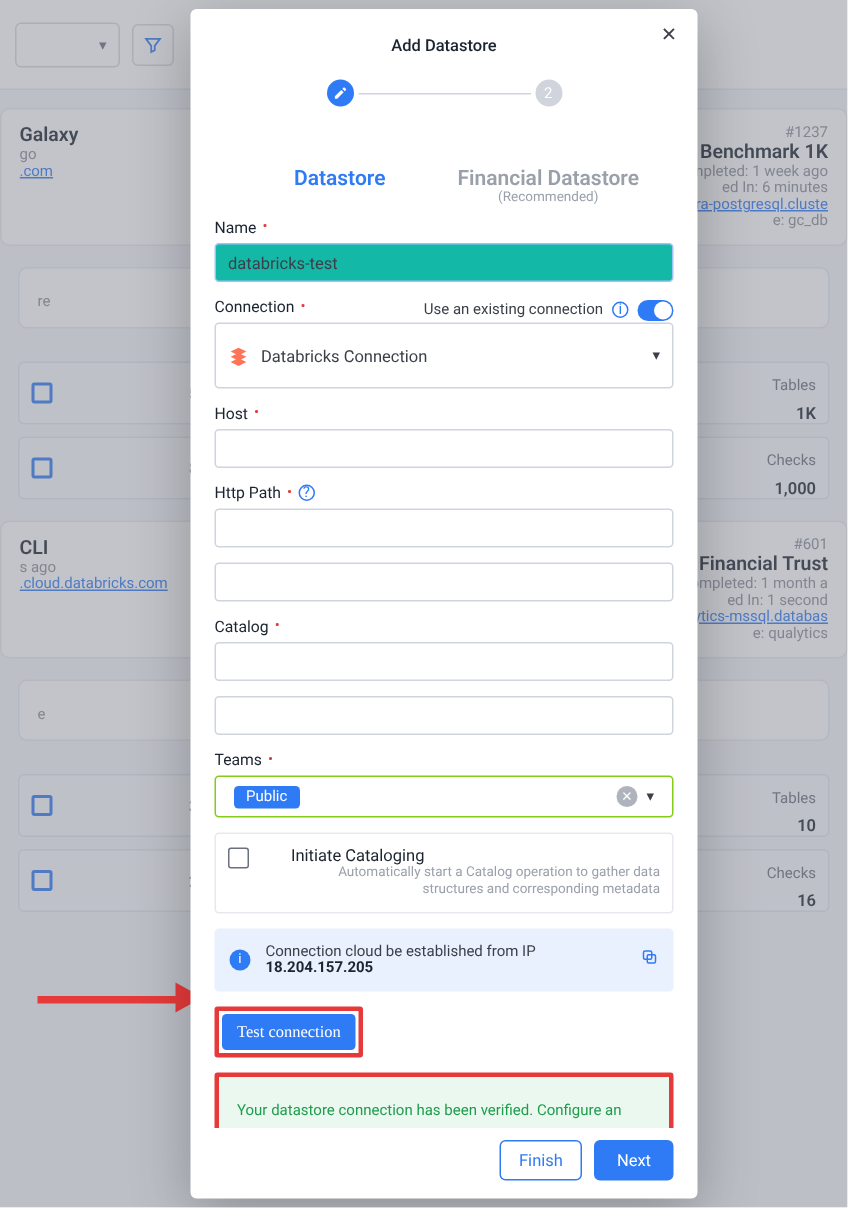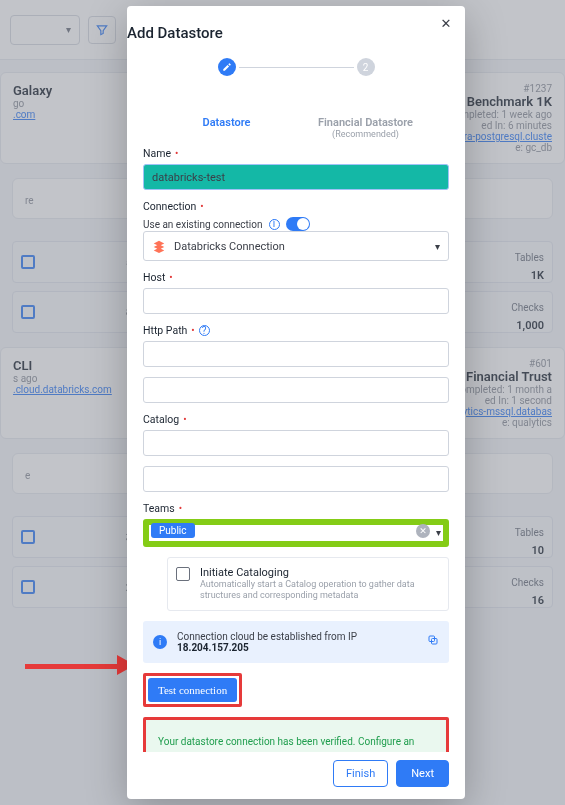--- a/index.html
+++ b/index.html
@@ -30,7 +30,7 @@
   
   .modal { position:absolute; left:127px; top:6px; width:338px; height:793px; background:#fff; border-radius:4px; box-shadow:0 10px 40px rgba(0,0,0,.25); display:flex; flex-direction:column; }
   .modal-close { position:absolute; top:8px; right:10px; width:18px; height:18px; cursor:pointer; color:#3b3f48; display:flex;align-items:center;justify-content:center; font-size:13px;}
-  .modal-title { text-align:left; font-size:15px; font-weight:500; color:#1b2430; padding:18px 0 6px;}
+  .modal-title { text-align:center; font-size:11px; font-weight:500; color:#1b2430; padding:18px 0 6px;}
   .stepper { display:flex; align-items:flex-start; justify-content:center; gap:0; padding:10px 30px 2px; position:relative;}
   .step { flex:1; text-align:center; position:relative;}
   .step-dot { width:18px;height:18px;border-radius:50%; margin:0 auto 6px; display:flex;align-items:center;justify-content:center; font-size:10px; color:#fff;}

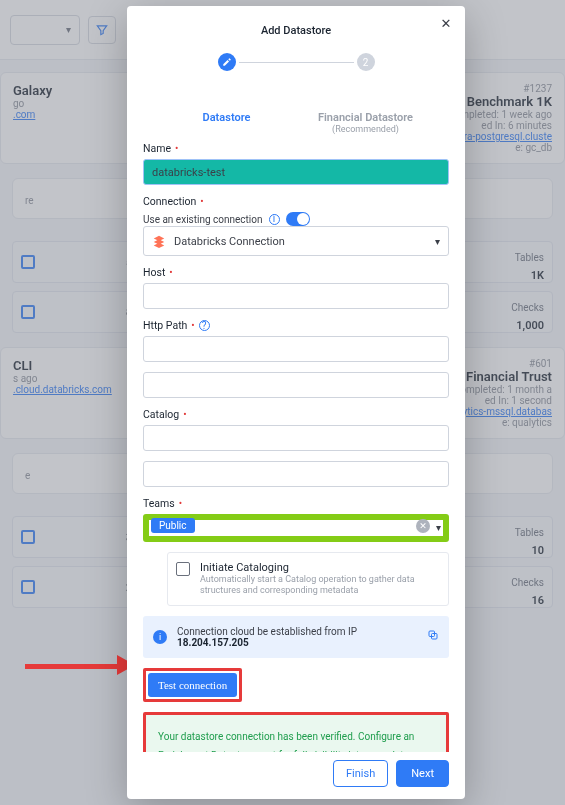--- a/index.html
+++ b/index.html
@@ -35,7 +35,7 @@
   .step { flex:1; text-align:center; position:relative;}
   .step-dot { width:18px;height:18px;border-radius:50%; margin:0 auto 6px; display:flex;align-items:center;justify-content:center; font-size:10px; color:#fff;}
   .step-line { position:absolute; top:9px; left:calc(50% + 12px); right:calc(-50% + 12px); height:1px; background:#cfd4dd;}
-  .step-label { font-size:11px; font-weight:600;margin-top:40px; }
+  .step-label { font-size:14px; font-weight:600;margin-top:40px; }
   .step-sub { font-size:9px; color:#9aa0aa; }
   .step.active .step-dot { background:#2f7bf6; }
   .step.active .step-label { color:#2f7bf6;}

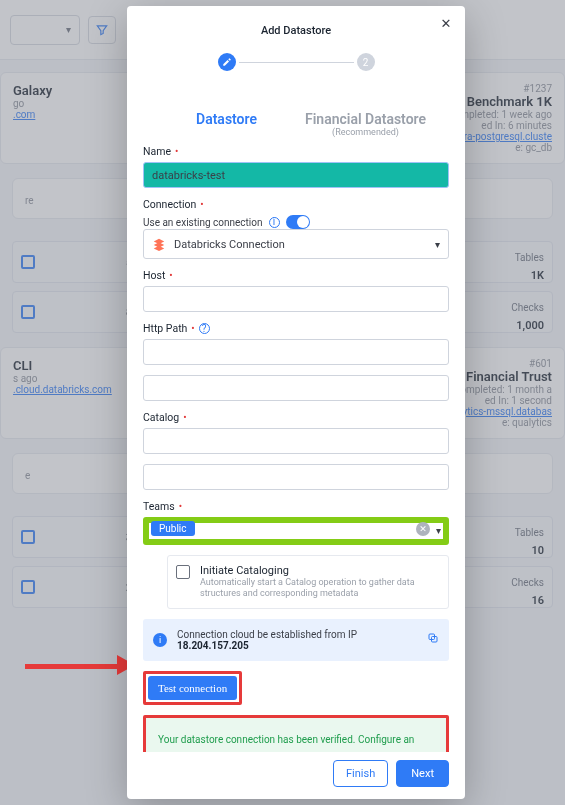--- a/index.html
+++ b/index.html
@@ -50,7 +50,7 @@
   .input { width:100%; height:26px; border:1px solid #cfd4dd; border-radius:3px; padding:0 8px; font-size:11px; color:#3b3f48; background:#fff; outline:none;}
   .input.soft { color:#e5e7ec;}
   .input-blue { background:#14b8a6; border:1px solid #9fc2f7; }
-  .row-between { display:flex; justify-content:space-between; align-items:flex-start;flex-direction:column;}
+  .row-between { display:flex; justify-content:space-between; align-items:center;}
   .toggle-row { font-size:10px; color:#3b3f48; display:flex; align-items:center; gap:6px;}
   .toggle { width:24px;height:14px;border-radius:8px;background:#2f7bf6;position:relative;display:inline-block;}
   .toggle::after{content:"";position:absolute;right:1px;top:1px;width:12px;height:12px;border-radius:50%;background:#fff;}

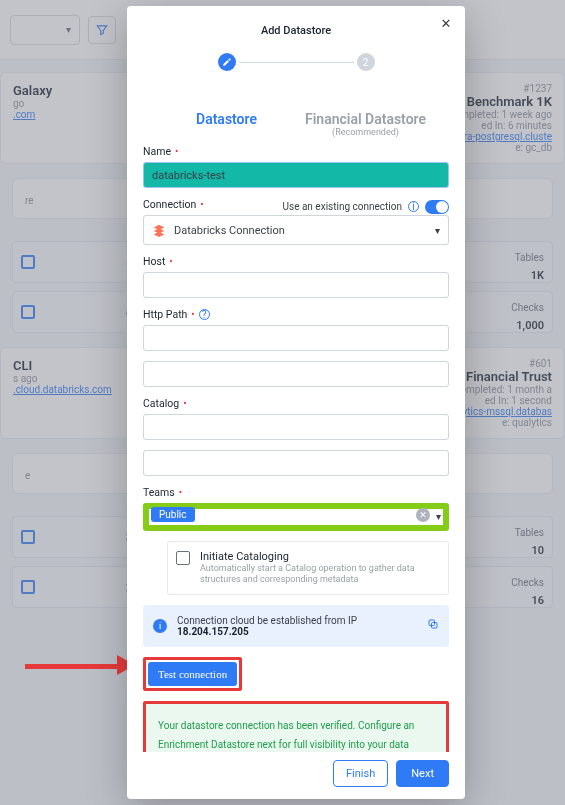--- a/index.html
+++ b/index.html
@@ -54,7 +54,7 @@
   .toggle-row { font-size:10px; color:#3b3f48; display:flex; align-items:center; gap:6px;}
   .toggle { width:24px;height:14px;border-radius:8px;background:#2f7bf6;position:relative;display:inline-block;}
   .toggle::after{content:"";position:absolute;right:1px;top:1px;width:12px;height:12px;border-radius:50%;background:#fff;}
-  .select { width:100%; height:30px; border:1px solid #cfd4dd; border-radius:3px; padding:0 8px; display:flex; align-items:center; gap:8px; font-size:11px; color:#3b3f48; cursor:pointer;}
+  .select { width:100%; height:44px; border:1px solid #cfd4dd; border-radius:3px; padding:0 8px; display:flex; align-items:center; gap:8px; font-size:11px; color:#3b3f48; cursor:pointer;}
   .select .caret { margin-left:auto; font-size:10px; color:#3b3f48;}
   .dbicon { width:14px;height:14px; }
   .teams { border:6px solid #84cc16; border-radius:3px; padding:3px 2px; display:flex; align-items:flex-end; gap:6px; height:28px;}

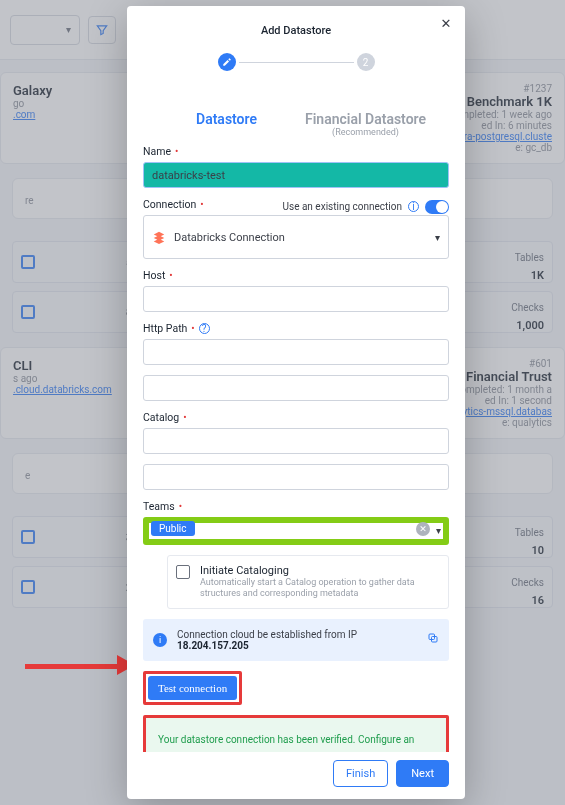--- a/index.html
+++ b/index.html
@@ -57,7 +57,7 @@
   .select { width:100%; height:44px; border:1px solid #cfd4dd; border-radius:3px; padding:0 8px; display:flex; align-items:center; gap:8px; font-size:11px; color:#3b3f48; cursor:pointer;}
   .select .caret { margin-left:auto; font-size:10px; color:#3b3f48;}
   .dbicon { width:14px;height:14px; }
-  .teams { border:6px solid #84cc16; border-radius:3px; padding:3px 2px; display:flex; align-items:flex-end; gap:6px; height:28px;}
+  .teams { border:1px solid #84cc16; border-radius:3px; padding:3px 12px; display:flex; align-items:center; gap:6px; height:28px;}
   .chip { background:#2f7bf6; color:#fff; font-size:10px; padding:2px 8px; border-radius:3px;}
   .teams .clear{ margin-left:auto; width:14px;height:14px;border-radius:50%;background:#aeb3bd;color:#fff;font-size:9px;display:flex;align-items:center;justify-content:center;cursor:pointer;}
   .teams .caret{ font-size:10px; color:#3b3f48; cursor:pointer;}

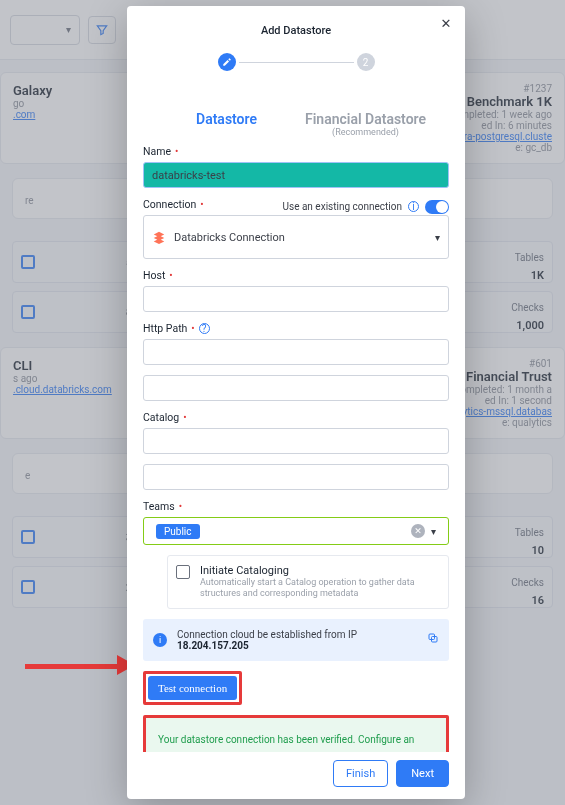--- a/index.html
+++ b/index.html
@@ -62,7 +62,7 @@
   .teams .clear{ margin-left:auto; width:14px;height:14px;border-radius:50%;background:#aeb3bd;color:#fff;font-size:9px;display:flex;align-items:center;justify-content:center;cursor:pointer;}
   .teams .caret{ font-size:10px; color:#3b3f48; cursor:pointer;}
 
-  .check-row { border:1px solid #e6e9ef; border-radius:3px; padding:8px; display:flex; gap:10px;margin-left:24px;}
+  .check-row { border:1px solid #e6e9ef; border-radius:3px; padding:8px; display:flex; gap:28px;}
   .checkbox { width:14px;height:14px;border:1.5px solid #6a707c;border-radius:2px; flex:none; margin-top:1px;}
   .check-title { font-size:11px; color:#1b2430;}
   .check-sub { font-size:9px; color:#9aa0aa; line-height:1.25;}

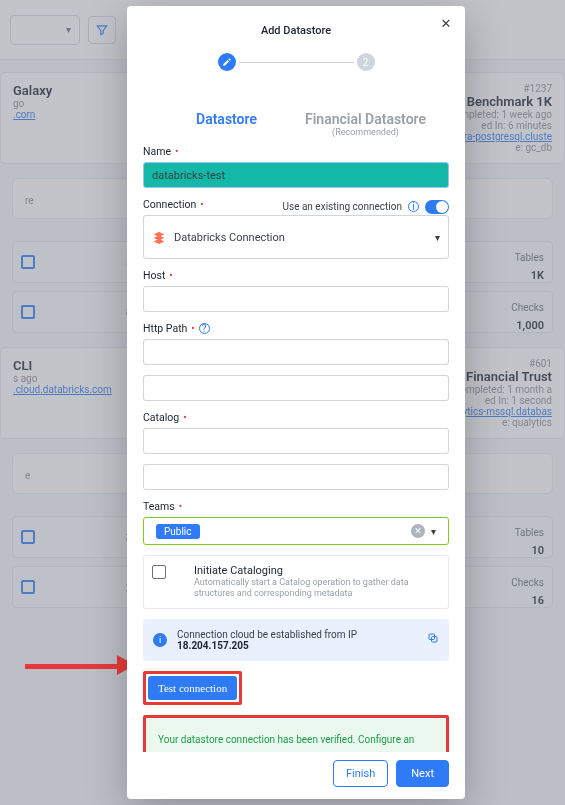--- a/index.html
+++ b/index.html
@@ -65,7 +65,7 @@
   .check-row { border:1px solid #e6e9ef; border-radius:3px; padding:8px; display:flex; gap:28px;}
   .checkbox { width:14px;height:14px;border:1.5px solid #6a707c;border-radius:2px; flex:none; margin-top:1px;}
   .check-title { font-size:11px; color:#1b2430;}
-  .check-sub { font-size:9px; color:#9aa0aa; line-height:1.25;}
+  .check-sub { font-size:9px; color:#9aa0aa; line-height:1.25;text-align:right;}
 
   .info-banner { background:#e9f1fe; border-radius:3px; padding:10px 10px; display:flex; align-items:center; gap:10px; font-size:10px; color:#3b3f48;}
   .info-i { width:14px;height:14px;border-radius:50%;background:#2f7bf6;color:#fff;font-size:9px;display:flex;align-items:center;justify-content:center; flex:none;}

